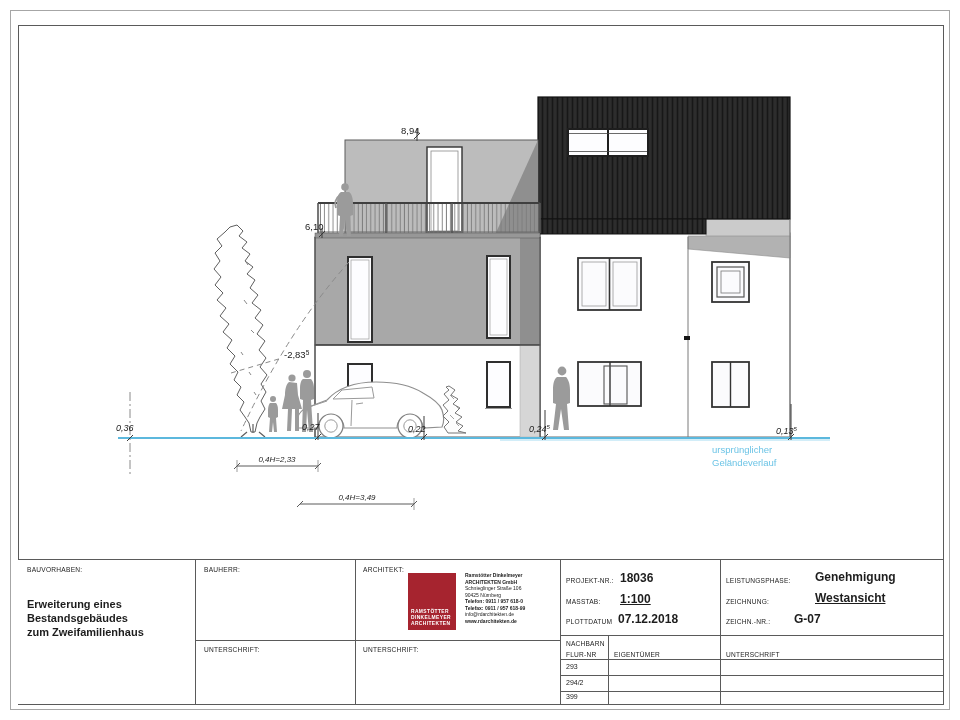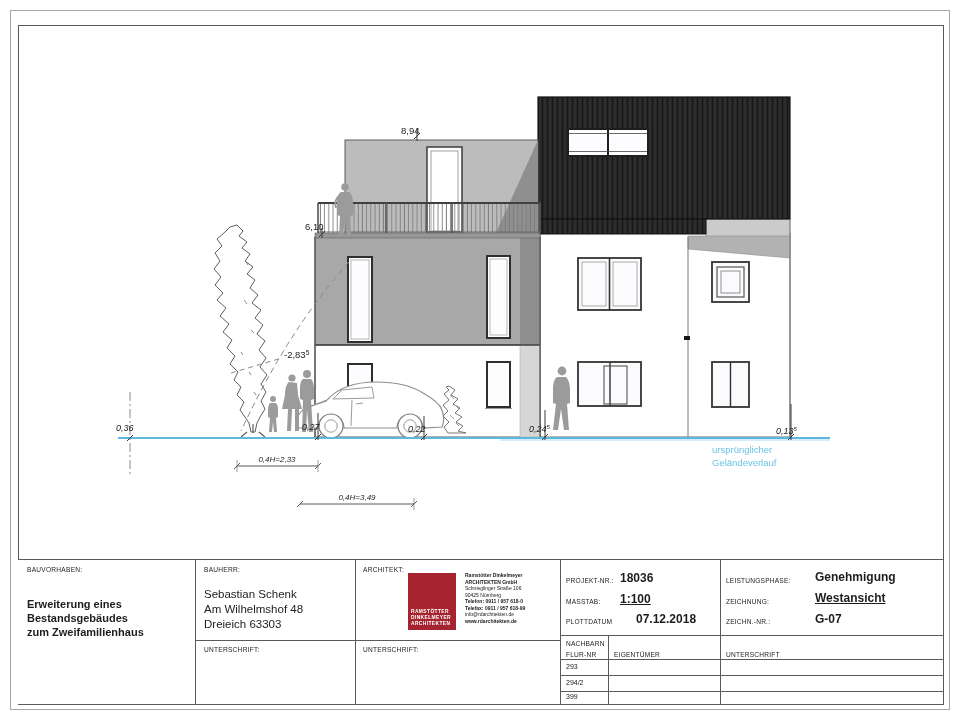--- a/index.html
+++ b/index.html
@@ -252,11 +252,6 @@
     </div>
 
     <div class="cell-label" style="left:186px;top:6px;">BAUHERR:</div>
-    <div class="med" style="position:absolute;left:186px;top:27px;">
-      <div>Sebastian Schenk</div>
-      <div>Am Wilhelmshof 48</div>
-      <div>Dreieich 63303</div>
-    </div>
     <div class="cell-label" style="left:186px;top:86px;">UNTERSCHRIFT:</div>
 
     <div class="cell-label" style="left:345px;top:6px;">ARCHITEKT:</div>

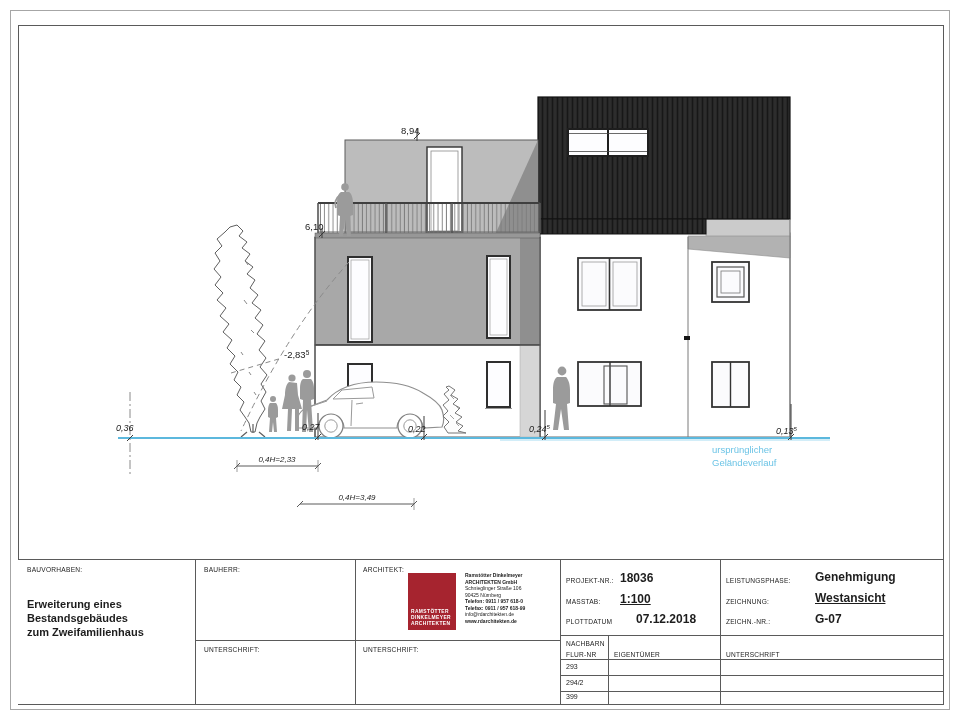--- a/index.html
+++ b/index.html
@@ -277,7 +277,7 @@
     <div class="fieldlab" style="left:548px;top:38px;">MASSTAB:</div>
     <div class="val" style="position:absolute;left:602px;top:32px;text-decoration:underline;">1:100</div>
     <div class="fieldlab" style="left:548px;top:58px;">PLOTTDATUM</div>
-    <div class="val" style="position:absolute;left:618px;top:52px;">07.12.2018</div>
+    <div class="val" style="position:absolute;left:600px;top:52px;">07.12.2018</div>
 
     <div class="fieldlab" style="left:708px;top:17px;">LEISTUNGSPHASE:</div>
     <div class="val" style="position:absolute;left:769px;top:10px;margin-left:28px;">Genehmigung</div>

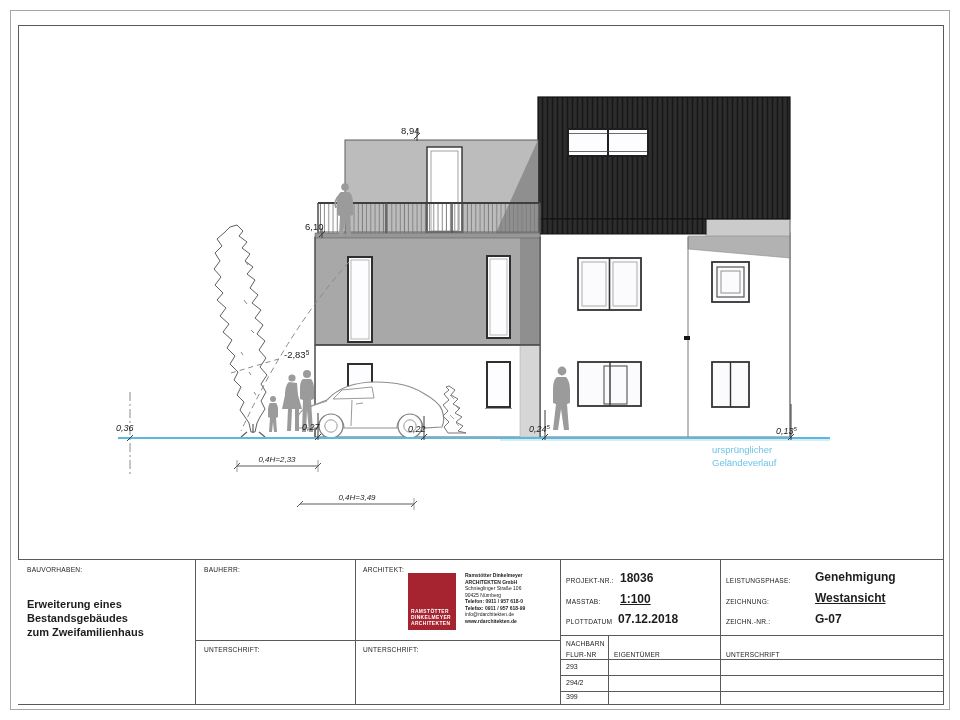--- a/index.html
+++ b/index.html
@@ -284,7 +284,7 @@
     <div class="fieldlab" style="left:708px;top:38px;">ZEICHNUNG:</div>
     <div class="val" style="position:absolute;left:797px;top:31px;text-decoration:underline;">Westansicht</div>
     <div class="fieldlab" style="left:708px;top:58px;">ZEICHN.-NR.:</div>
-    <div class="val" style="position:absolute;left:797px;top:52px;">G-07</div>
+    <div class="val" style="position:absolute;left:776px;top:52px;">G-07</div>
 
     <div class="fieldlab" style="left:548px;top:80px;">NACHBARN</div>
     <div class="fieldlab" style="left:548px;top:91px;">FLUR-NR</div>

